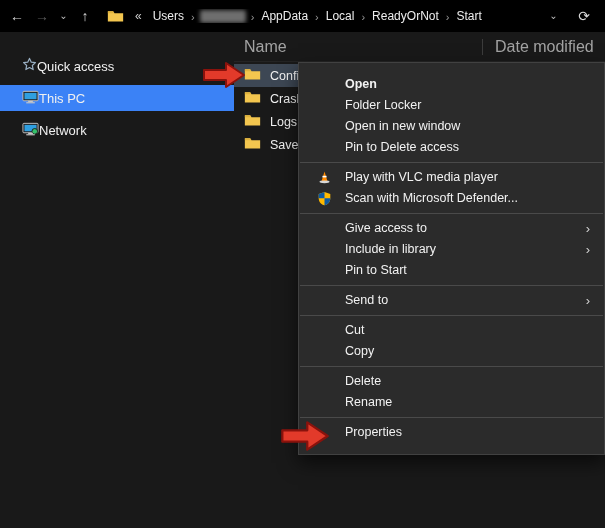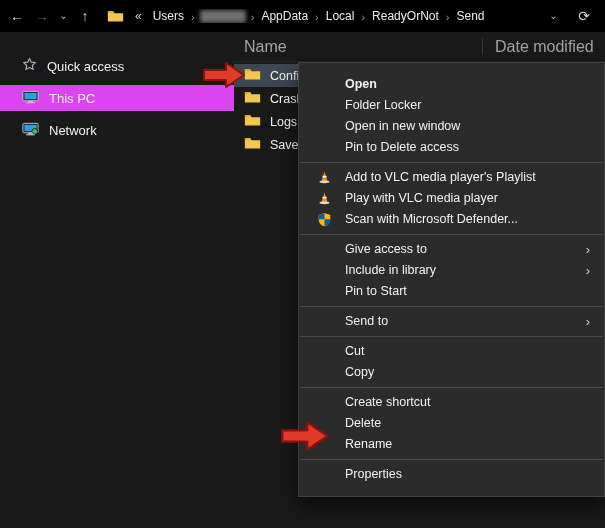--- a/index.html
+++ b/index.html
@@ -89,7 +89,7 @@
       <span class="crumb-sep">›</span>
       <span class="crumb">ReadyOrNot</span>
       <span class="crumb-sep">›</span>
-      <span class="crumb">Send</span>
+      <span class="crumb">Start</span>
     </div>
 
     <div class="addr-right">

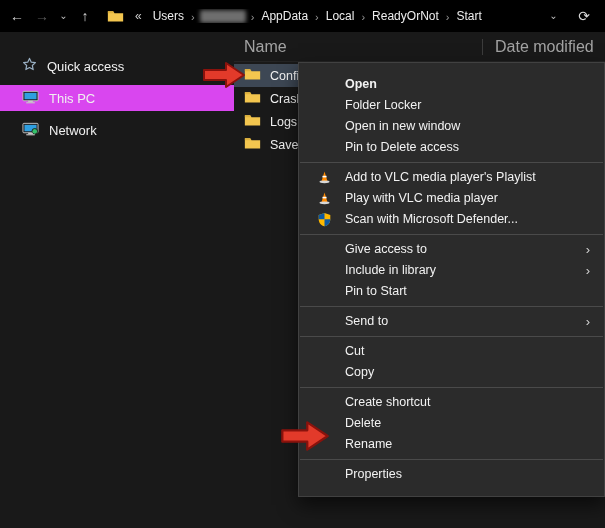--- a/index.html
+++ b/index.html
@@ -29,7 +29,7 @@
   .addr-right { margin-left:auto; display:flex; align-items:center; gap:16px; padding-right:4px; }
   
   .sidebar { position:absolute; top:32px; left:0; width:234px; bottom:0; background:#191919; }
-  .side-item { display:flex; align-items:center; height:26px; padding-left:22px; gap:10px; font-size:13px; color:#f0f0f0; }
+  .side-item { display:flex; align-items:center; height:26px; padding-left:22px; gap:0; font-size:13px; color:#f0f0f0; }
   .side-item.first { margin-top:21px; }
   .side-item + .side-item { margin-top:6px; }
   .side-item.selected { background:#d946ef; }

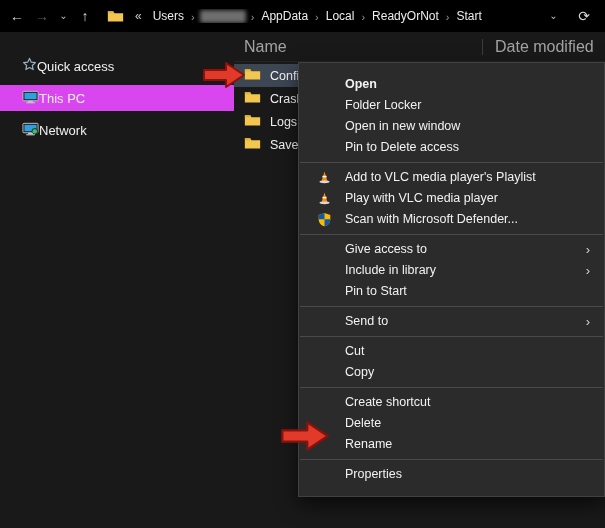--- a/index.html
+++ b/index.html
@@ -32,7 +32,7 @@
   .side-item { display:flex; align-items:center; height:26px; padding-left:22px; gap:0; font-size:13px; color:#f0f0f0; }
   .side-item.first { margin-top:21px; }
   .side-item + .side-item { margin-top:6px; }
-  .side-item.selected { background:#d946ef; }
+  .side-item.selected { background:#3b82f6; }
   
   .main { position:absolute; left:234px; top:32px; right:0; bottom:0; background:#191919; }
   .col-headers { height:30px; display:flex; align-items:center; color:#a3a3a3; font-size:16px; border-bottom:1px solid #242424; }

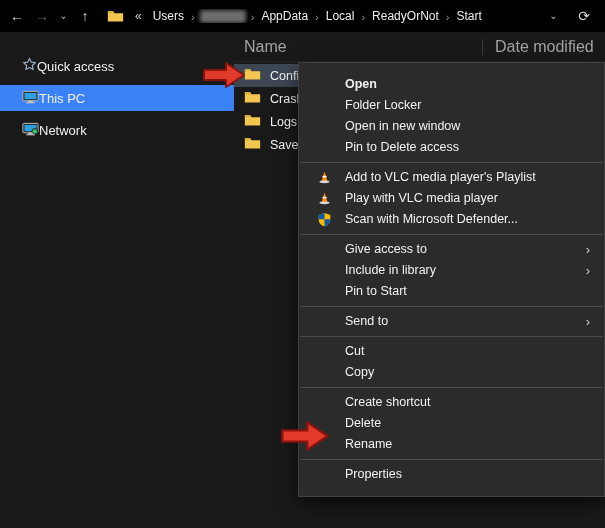--- a/index.html
+++ b/index.html
@@ -194,16 +194,6 @@
           <ellipse cx="8" cy="12.6" rx="5.4" ry="1.5" fill="#d8d8d8"></ellipse>
         </svg>
       </span>
-      <span>Add to VLC media player's Playlist</span>
-    </div>
-    <div class="mi">
-      <span class="mi-icon">
-        <svg width="15" height="15" viewBox="0 0 16 16">
-          <polygon points="8,1.5 11.2,12 4.8,12" fill="#ff8a00"></polygon>
-          <rect x="5.8" y="6.2" width="4.4" height="1.7" fill="#ffffff"></rect>
-          <ellipse cx="8" cy="12.6" rx="5.4" ry="1.5" fill="#d8d8d8"></ellipse>
-        </svg>
-      </span>
       <span>Play with VLC media player</span>
     </div>
     <div class="mi">

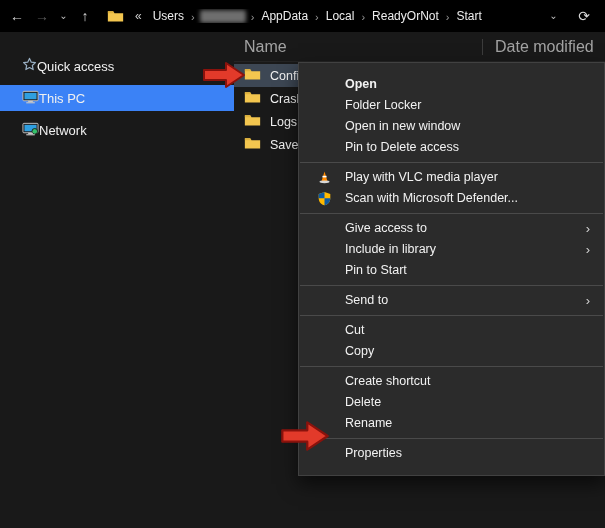--- a/index.html
+++ b/index.html
@@ -233,7 +233,6 @@
 
     <div class="msep"></div>
 
-    <div class="mi">Create shortcut</div>
     <div class="mi">Delete</div>
     <div class="mi">Rename</div>
 

